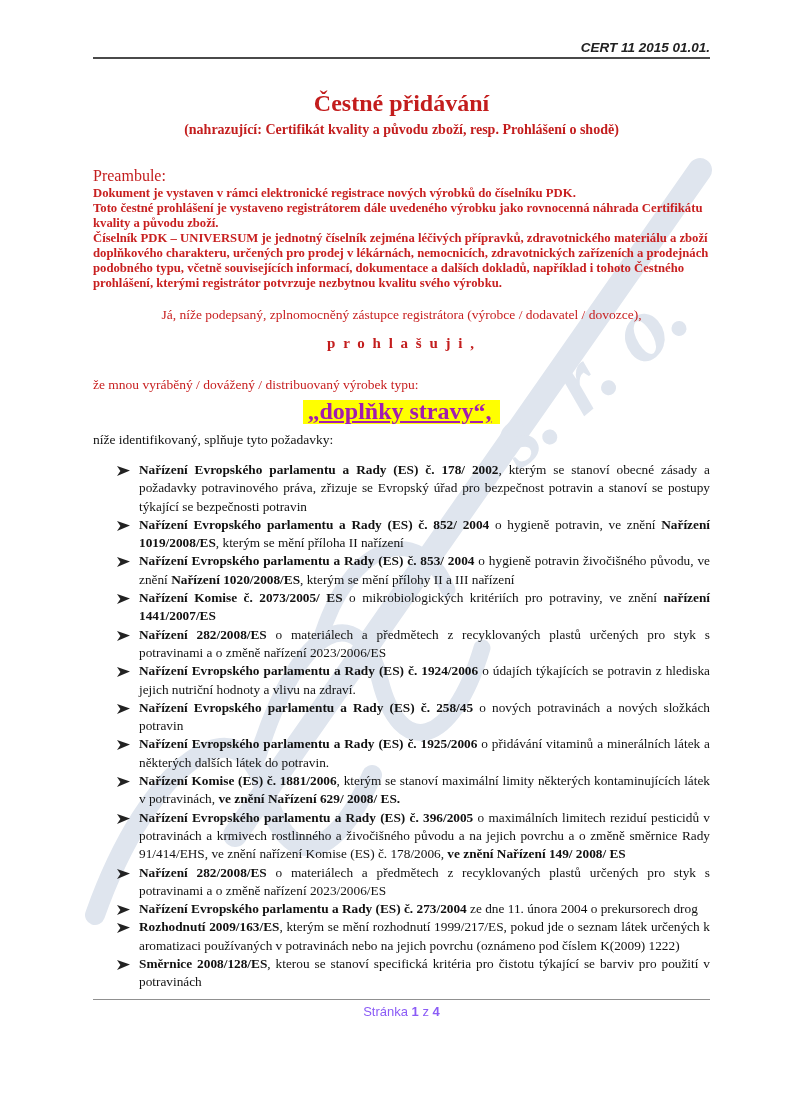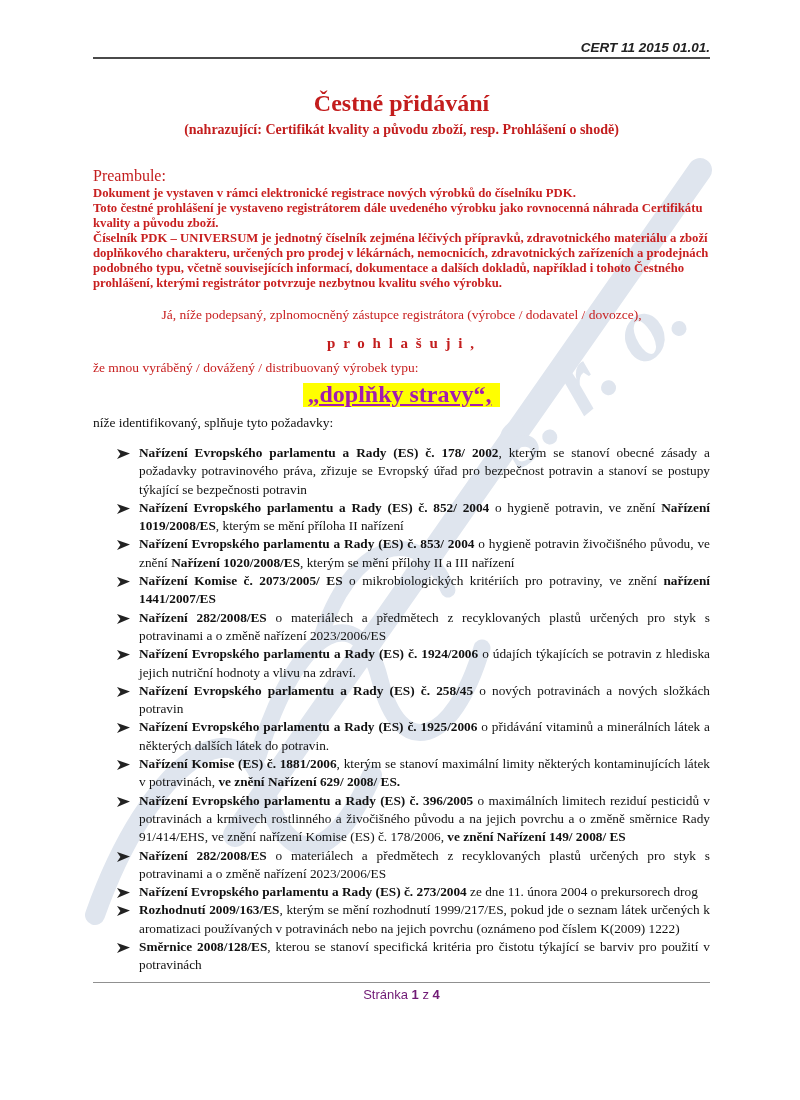--- a/index.html
+++ b/index.html
@@ -42,7 +42,7 @@
     font-size:15px;font-weight:bold;letter-spacing:2px;line-height:18px;
   }
   .product-line{
-    margin:7px 0 0 0;color:#c82020;font-size:13.5px;line-height:17px;
+    margin:24px 0 0 0;color:#c82020;font-size:13.5px;line-height:17px;
   }
   .product-type-wrap{margin:7px 0 0 0;text-align:center;}
   .product-type{

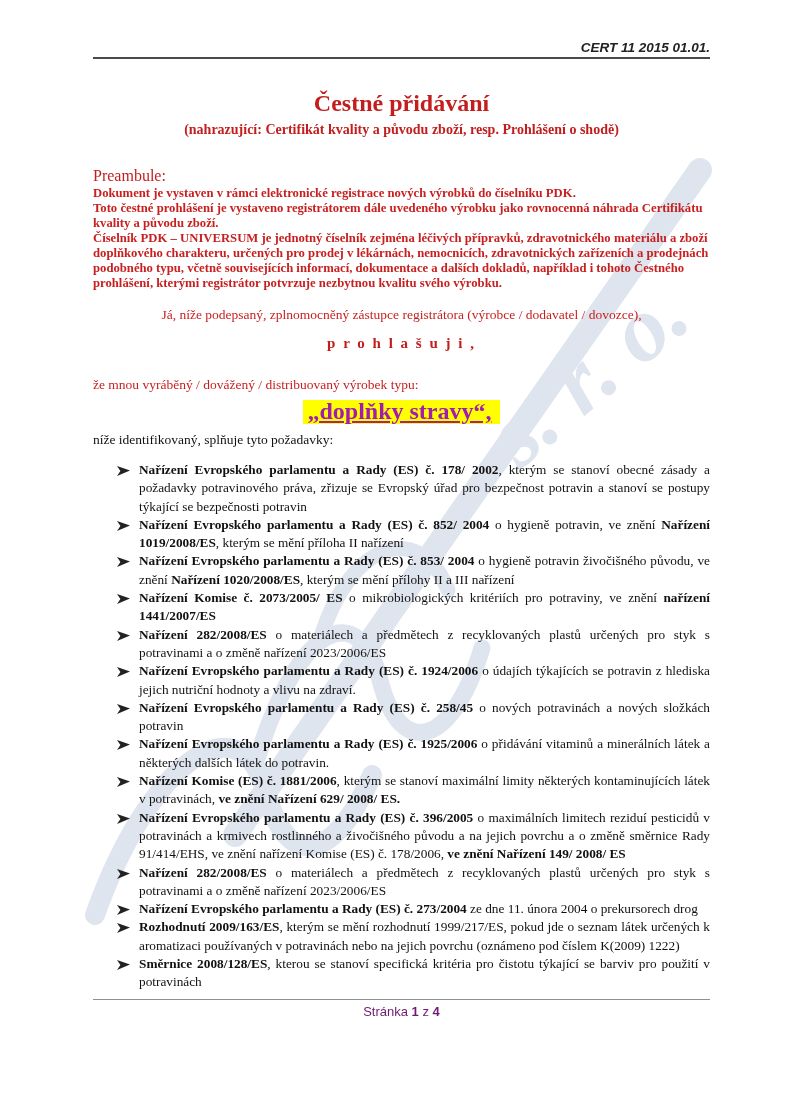--- a/index.html
+++ b/index.html
@@ -66,7 +66,7 @@
   .page-footer{
     margin-top:3px;text-align:center;
     font-family:"Liberation Sans","DejaVu Sans",sans-serif;
-    font-size:13px;color:#701a75;line-height:17px;
+    font-size:13px;color:#8b5cf6;line-height:17px;
   }
   b{font-weight:bold;}
 </style>

